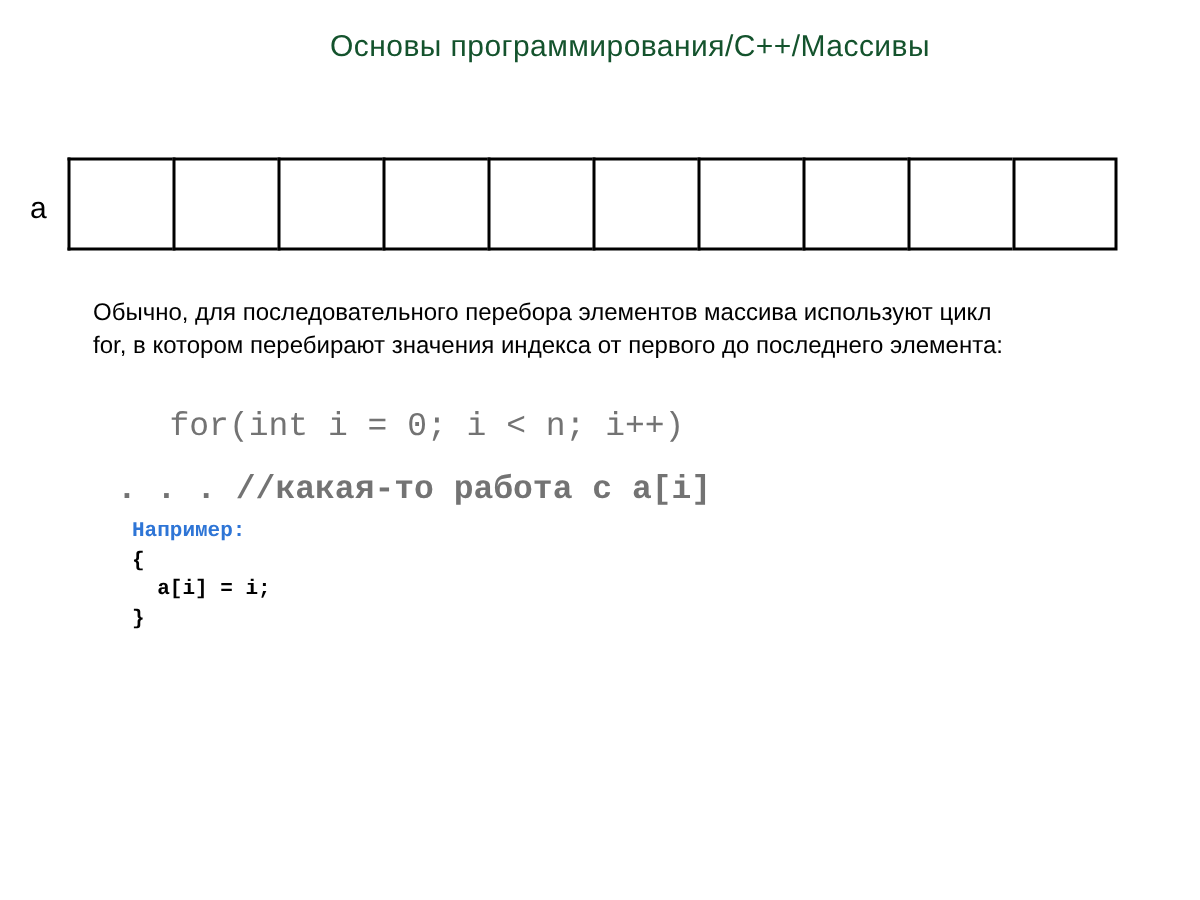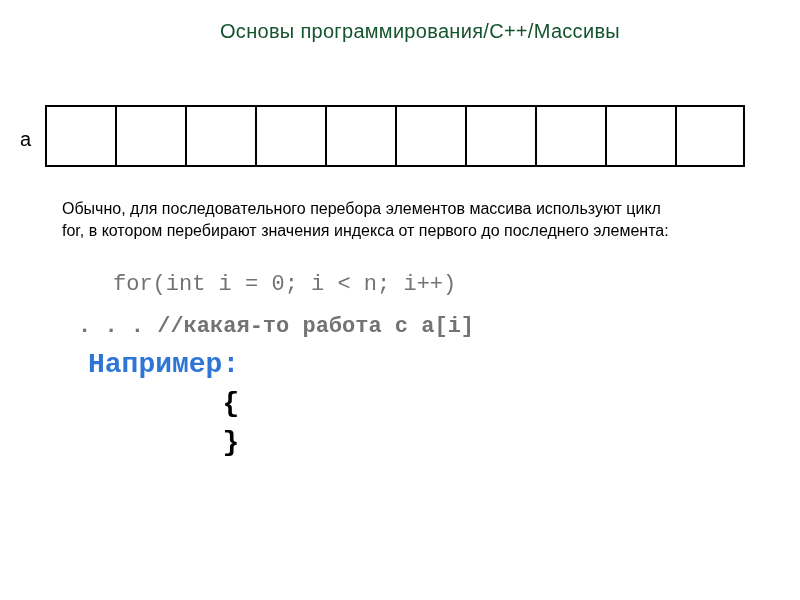--- a/index.html
+++ b/index.html
@@ -79,10 +79,9 @@
       left: 88px;
       font-family: "Courier New", monospace;
       font-weight: bold;
-      font-size: 28px;
+      font-size: 14px;
       line-height: 1.4;
       color: #000;
-      text-align: right;
     }
     .example-label {
       color: #2e75d6;

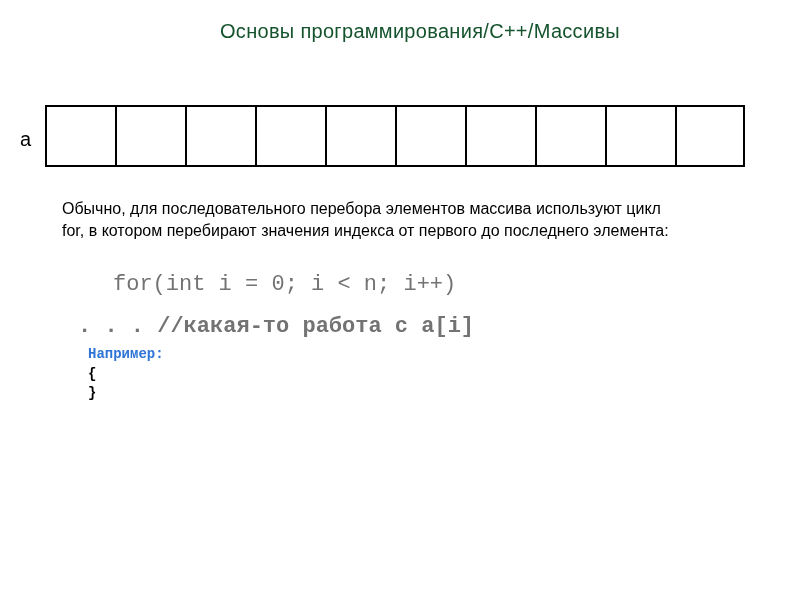--- a/index.html
+++ b/index.html
@@ -115,6 +115,7 @@
 <div class="example-block">
   <div class="example-label">Например:</div>
   <div>{</div>
+  <div style="white-space: pre;">  a[i] = i;</div>
   <div>}</div>
 </div>
 

